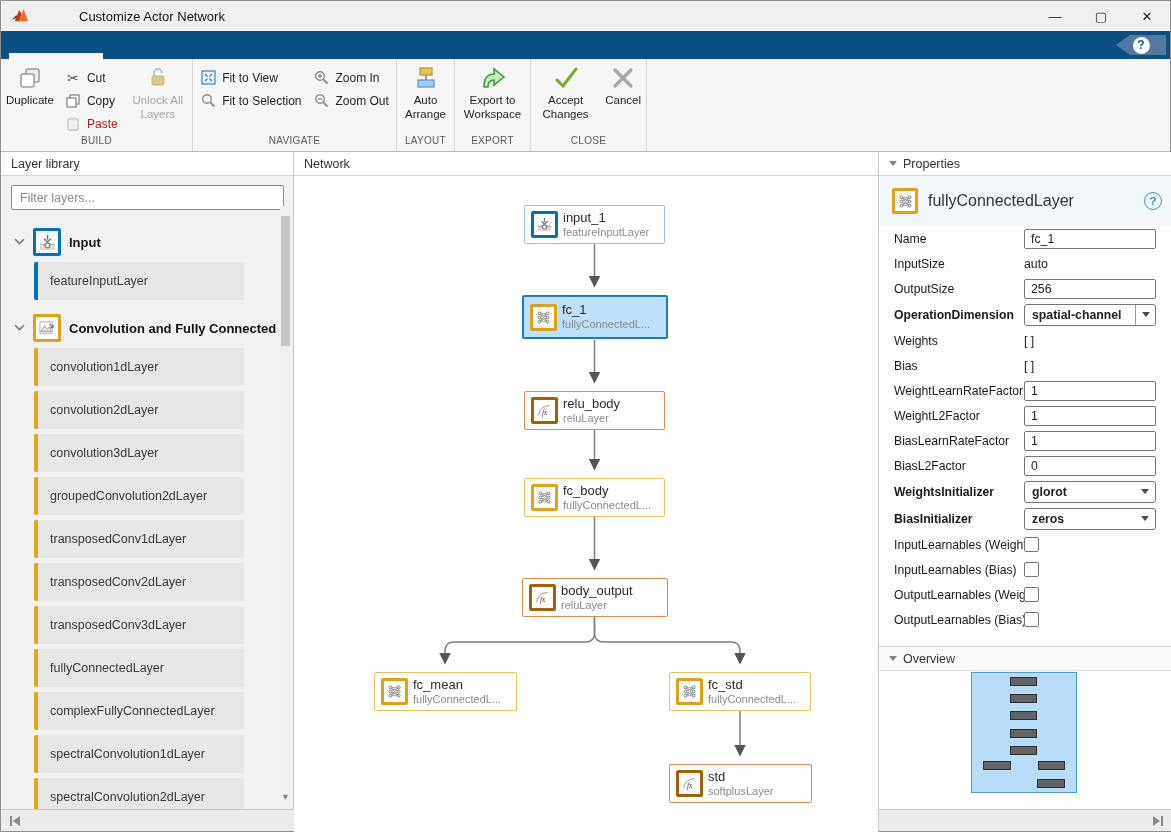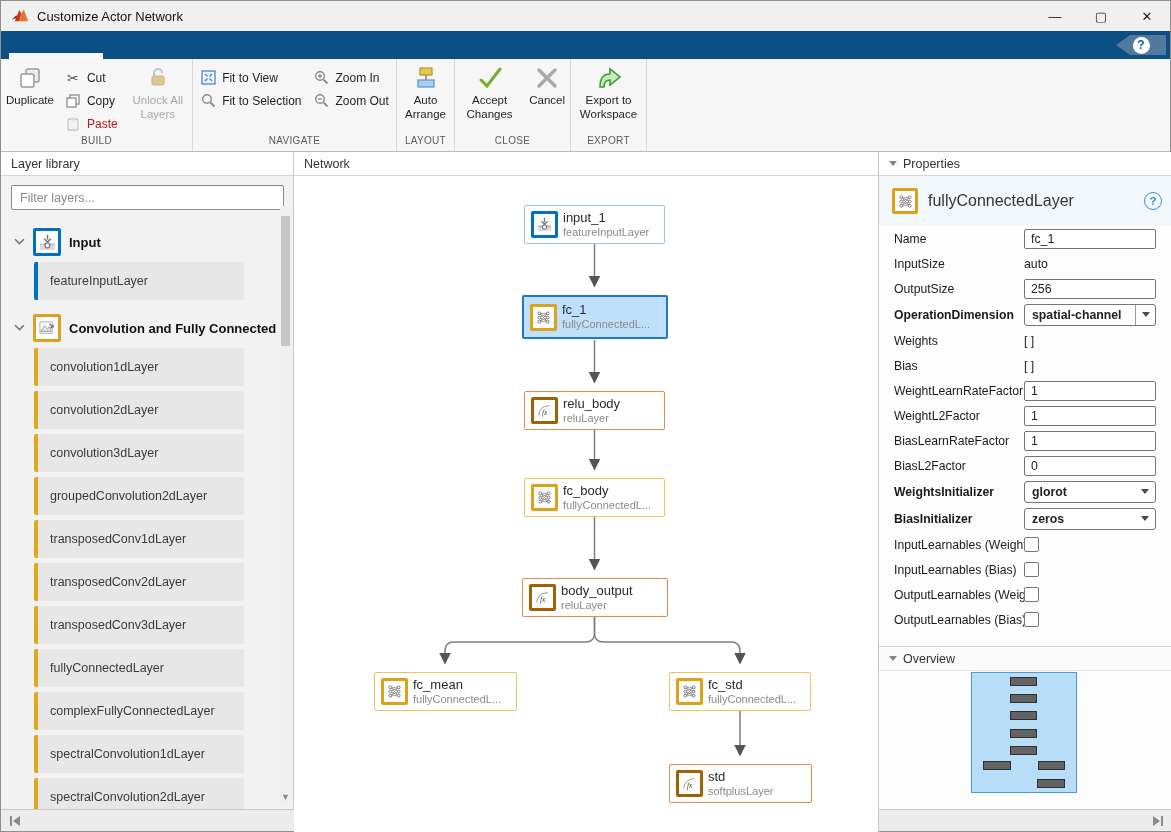--- a/index.html
+++ b/index.html
@@ -7,7 +7,7 @@
   #win { position:relative; width:1171px; height:832px; border:1px solid #8f8f8f; background:#fff; }
 
   
-  .titlebar { position:absolute; left:0; top:0; width:100%; height:30px; background:#f0f0f0; display:flex; align-items:center; }
+  .titlebar { position:absolute; left:0; top:0; width:100%; height:30px; background:#f0f0f0; display:flex; align-items:center;gap:42px; }
   .titlebar .logo { width:18px; height:18px; margin:0 8px 0 10px; }
   .titlebar .title { font-size:13px; color:#111; }
   .wctl { position:absolute; top:0; height:30px; width:46px; display:flex; align-items:center; justify-content:center; font-size:13px; color:#222; cursor:default; }

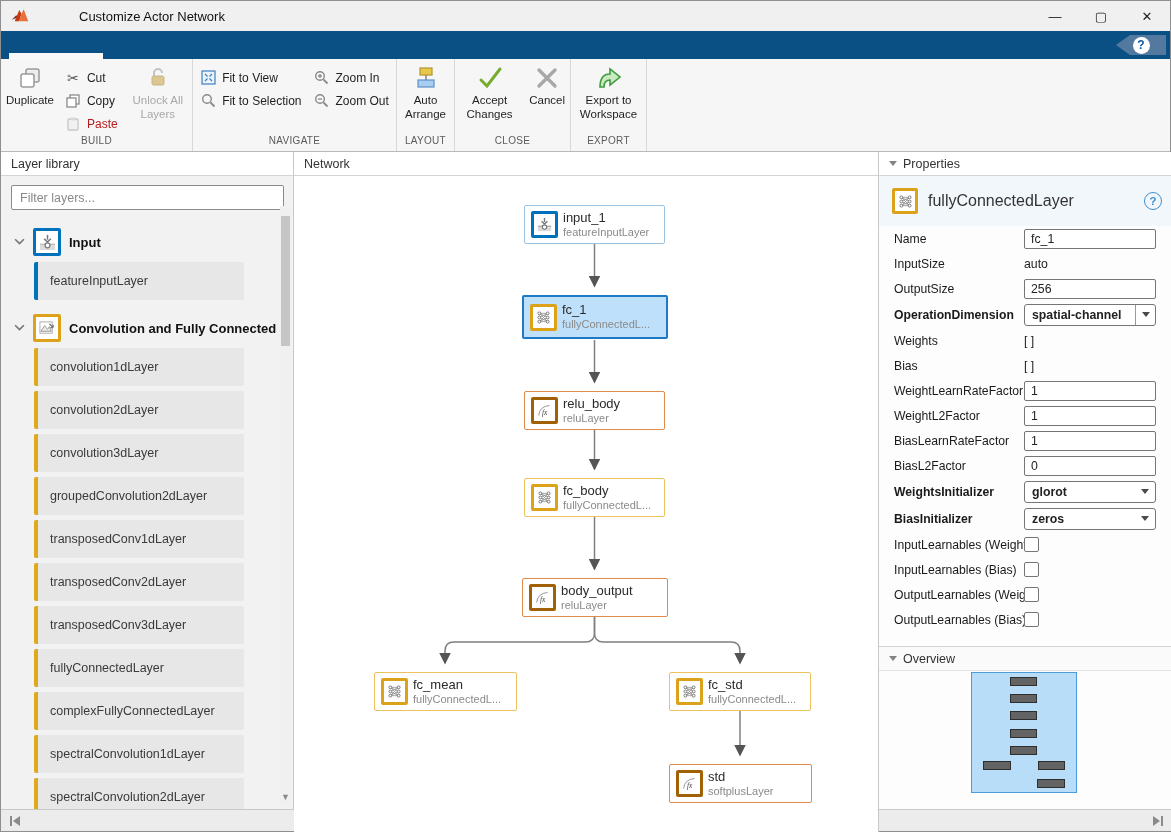--- a/index.html
+++ b/index.html
@@ -232,6 +232,20 @@
     </div>
 
 
+    <div class="tgroup" style="width:76px">
+      <div class="tg-body">
+        <div class="bigbtn">
+          <span class="bicon">
+            <svg width="26" height="26" viewBox="0 0 26 26">
+                <path d="M4 22 Q4 9 14 9 L14 4 L24 12 L14 20 L14 15 Q8 15 8 22 Z" fill="#c9e9c0" stroke="#3f9b3f" stroke-width="1.6"></path>
+              </svg>
+          </span>
+          <span>Export to Workspace</span>
+        </div>
+      </div>
+      <div class="tg-label">EXPORT</div>
+    </div>
+
     <div class="tgroup" style="width:116px">
       <div class="tg-body">
         <div class="bigbtn">
@@ -252,20 +266,6 @@
         </div>
       </div>
       <div class="tg-label">CLOSE</div>
-    </div>
-
-    <div class="tgroup" style="width:76px">
-      <div class="tg-body">
-        <div class="bigbtn">
-          <span class="bicon">
-            <svg width="26" height="26" viewBox="0 0 26 26">
-                <path d="M4 22 Q4 9 14 9 L14 4 L24 12 L14 20 L14 15 Q8 15 8 22 Z" fill="#c9e9c0" stroke="#3f9b3f" stroke-width="1.6"></path>
-              </svg>
-          </span>
-          <span>Export to Workspace</span>
-        </div>
-      </div>
-      <div class="tg-label">EXPORT</div>
     </div>
 
     <div style="flex:1;border-right:none" class="tgroup"></div>

